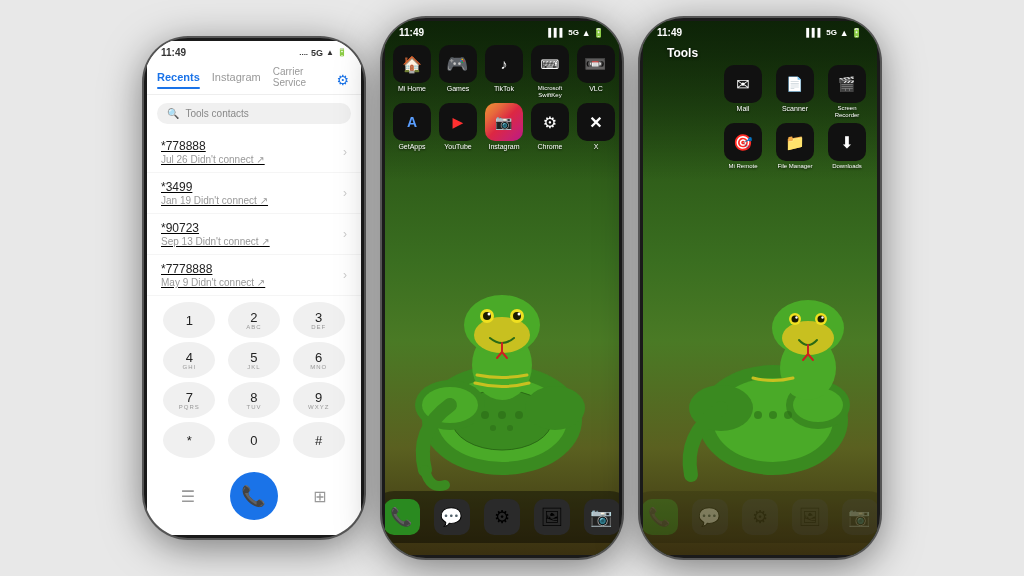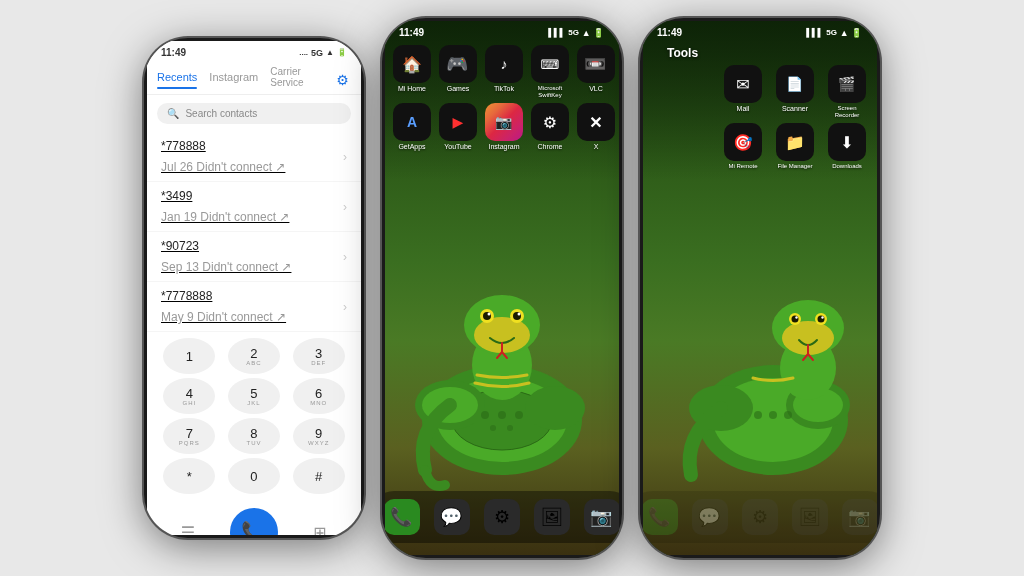--- a/index.html
+++ b/index.html
@@ -85,7 +85,7 @@
     }
     .dialer-tab.active {
       color: #1a73e8;
-      font-weight: 400;
+      font-weight: 700;
     }
     .dialer-tab.active::after {
       content: '';

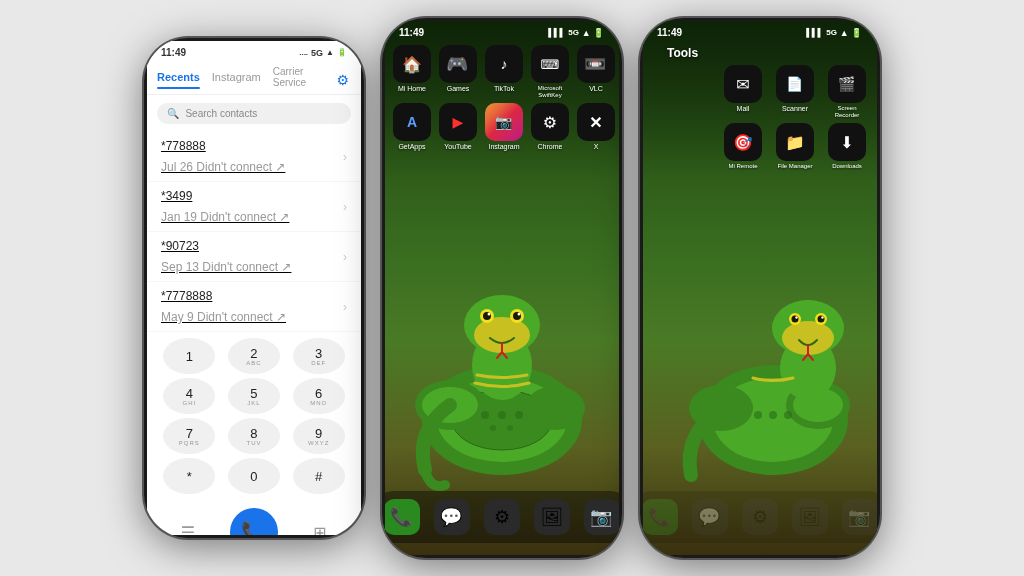--- a/index.html
+++ b/index.html
@@ -285,7 +285,7 @@
 
     <div class="search-bar">
       <span>🔍</span>
-      <span>Search contacts</span>
+      <span>Tools contacts</span>
     </div>
 
     <div class="recent-calls">

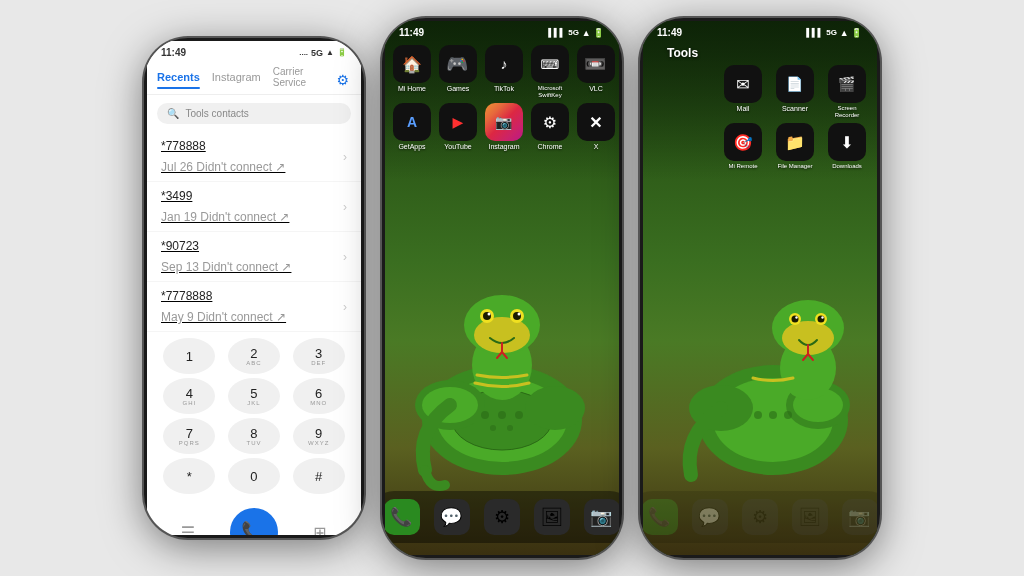--- a/index.html
+++ b/index.html
@@ -129,7 +129,7 @@
     }
     .call-info { flex: 1; text-decoration: underline; }
     .call-number { font-size: 12px; font-weight: 500; color: #222; }
-    .call-detail { font-size: 12px; color: #999; margin-top: 7px; }
+    .call-detail { font-size: 10px; color: #999; margin-top: 1px; }
     .call-arrow { color: #ccc; font-size: 12px; }
 
     

